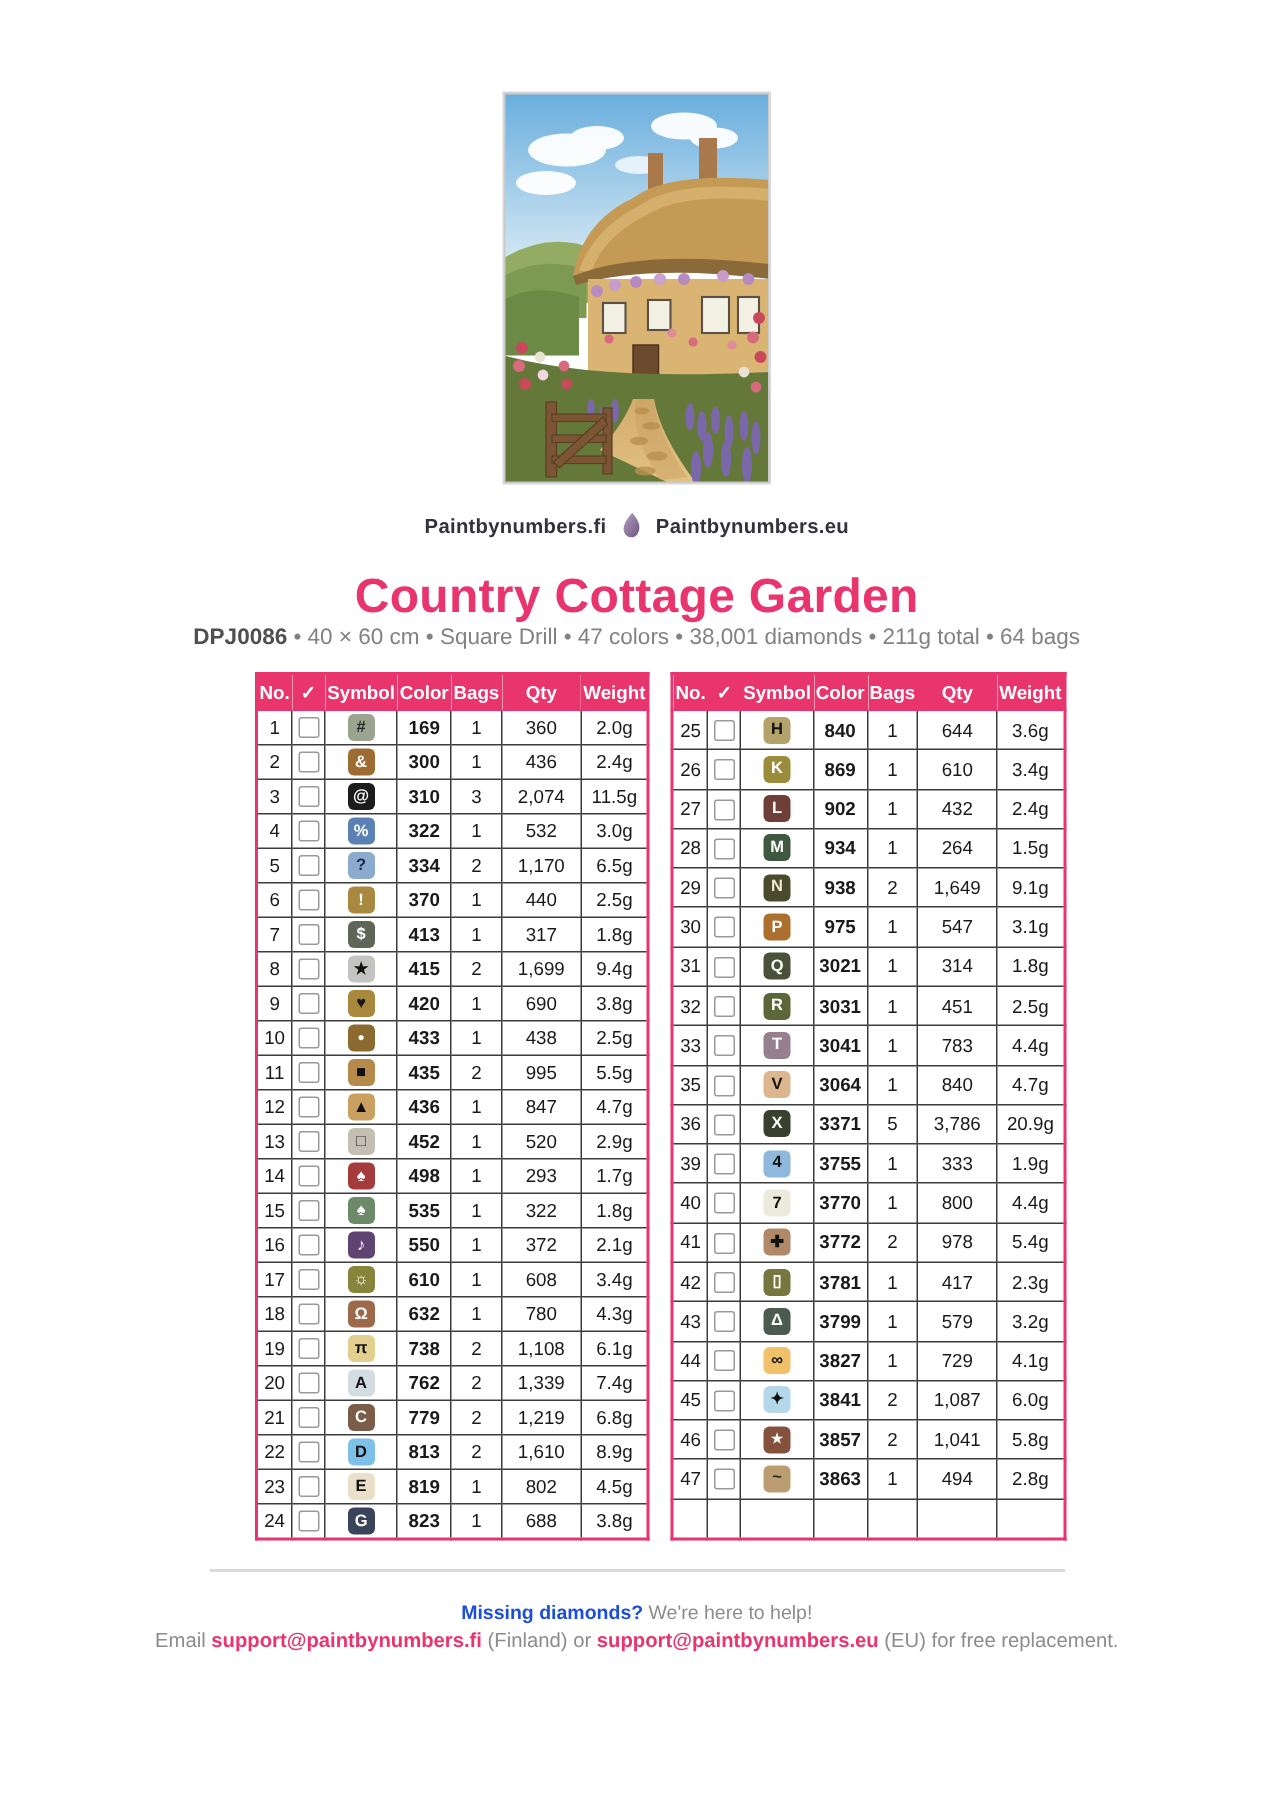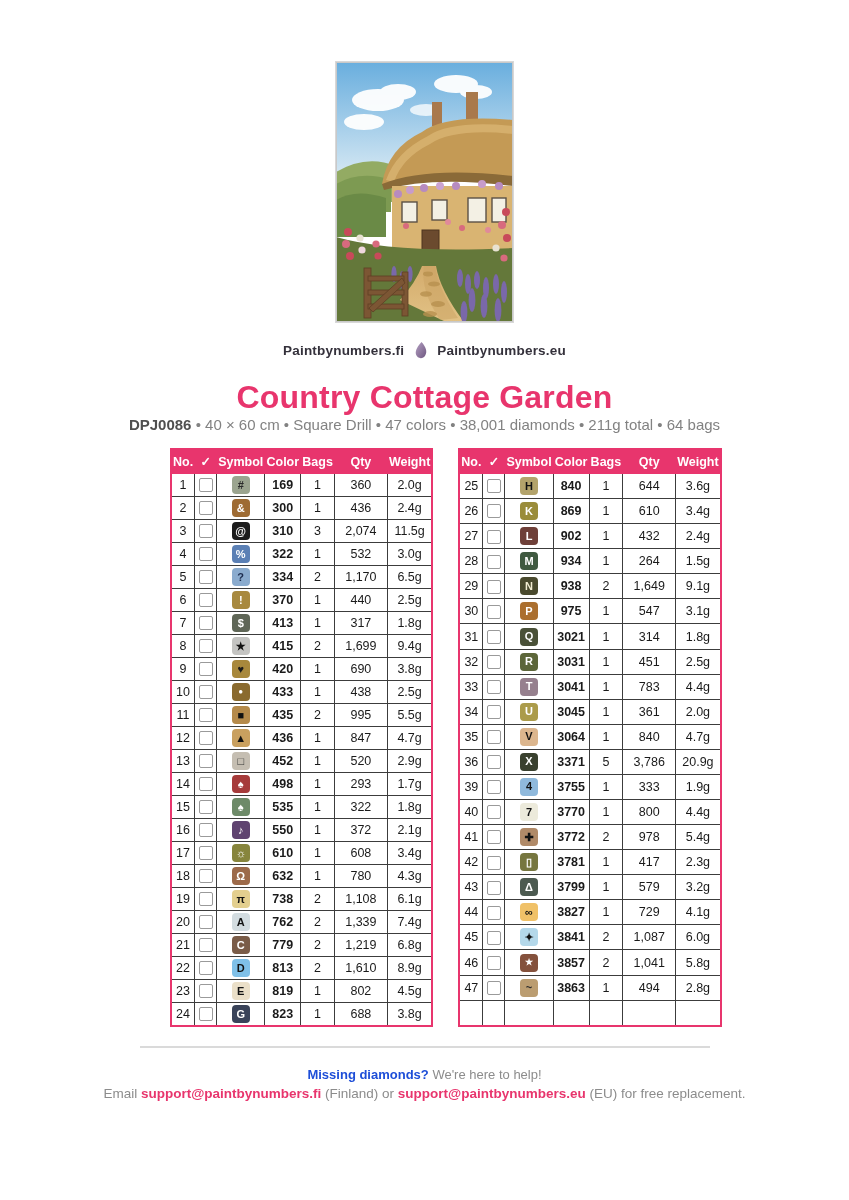--- a/index.html
+++ b/index.html
@@ -19,7 +19,7 @@
             font-size:15px;color:#828282;}
   .subtitle .code{font-weight:bold;color:#4f4f4f;}
 
-  .tables{position:absolute;top:448px;left:170px;display:flex;gap:25px;}
+  .tables{position:absolute;top:448px;left:170px;display:flex;gap:14px;}
   table.legend{border-collapse:collapse;border:2px solid #e8356d;table-layout:fixed;}
   table.legend th{background:#e8356d;color:#fff;font-size:12.5px;font-weight:bold;
                   height:23px;padding:0 1px;border:1px solid #e8356d;white-space:nowrap;overflow:hidden;}

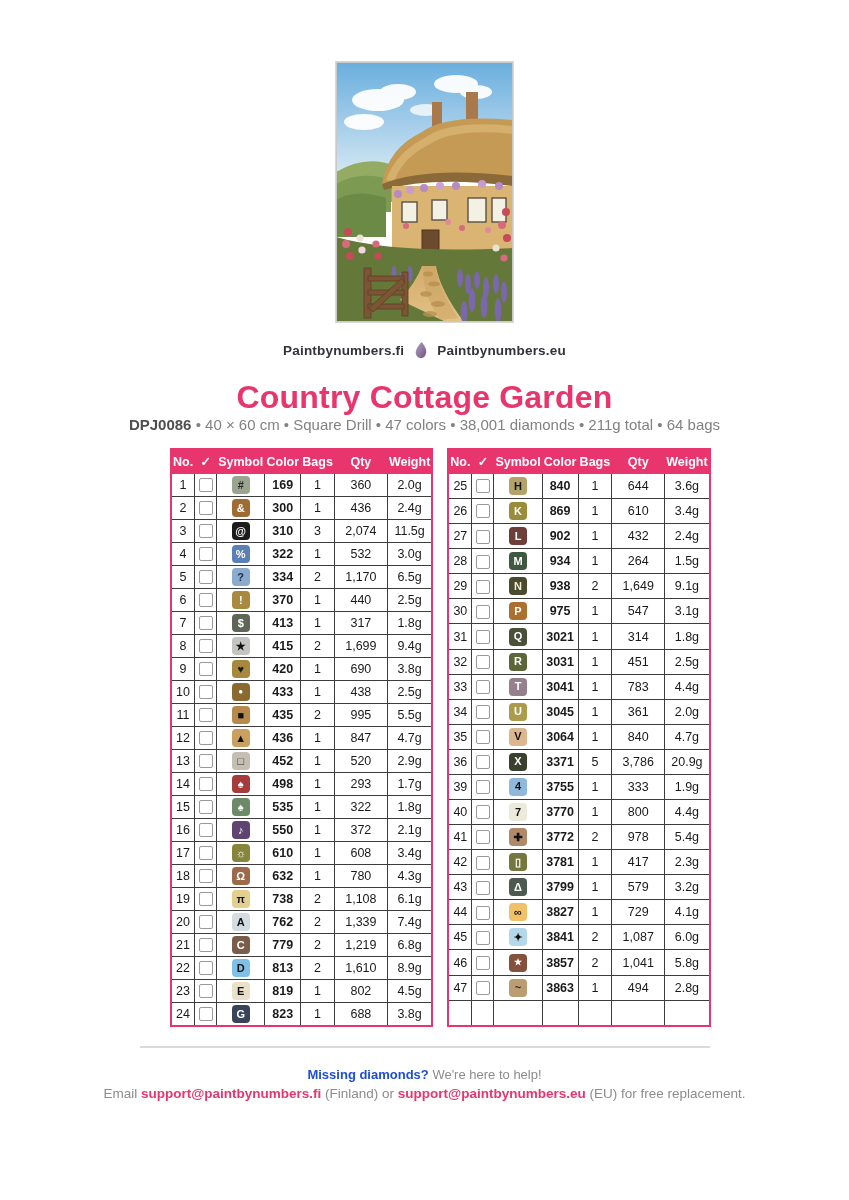--- a/index.html
+++ b/index.html
@@ -515,15 +515,6 @@
       <td>4.4g</td>
           </tr>
           <tr>
-      <td>34</td>
-      <td><span class="checkbox"></span></td>
-      <td><span class="chip" style="background:#ab9b4a;color:#ffffff;">U</span></td>
-      <td class="c-color">3045</td>
-      <td>1</td>
-      <td>361</td>
-      <td>2.0g</td>
-          </tr>
-          <tr>
       <td>35</td>
       <td><span class="checkbox"></span></td>
       <td><span class="chip" style="background:#dcb68e;color:#111111;">V</span></td>

